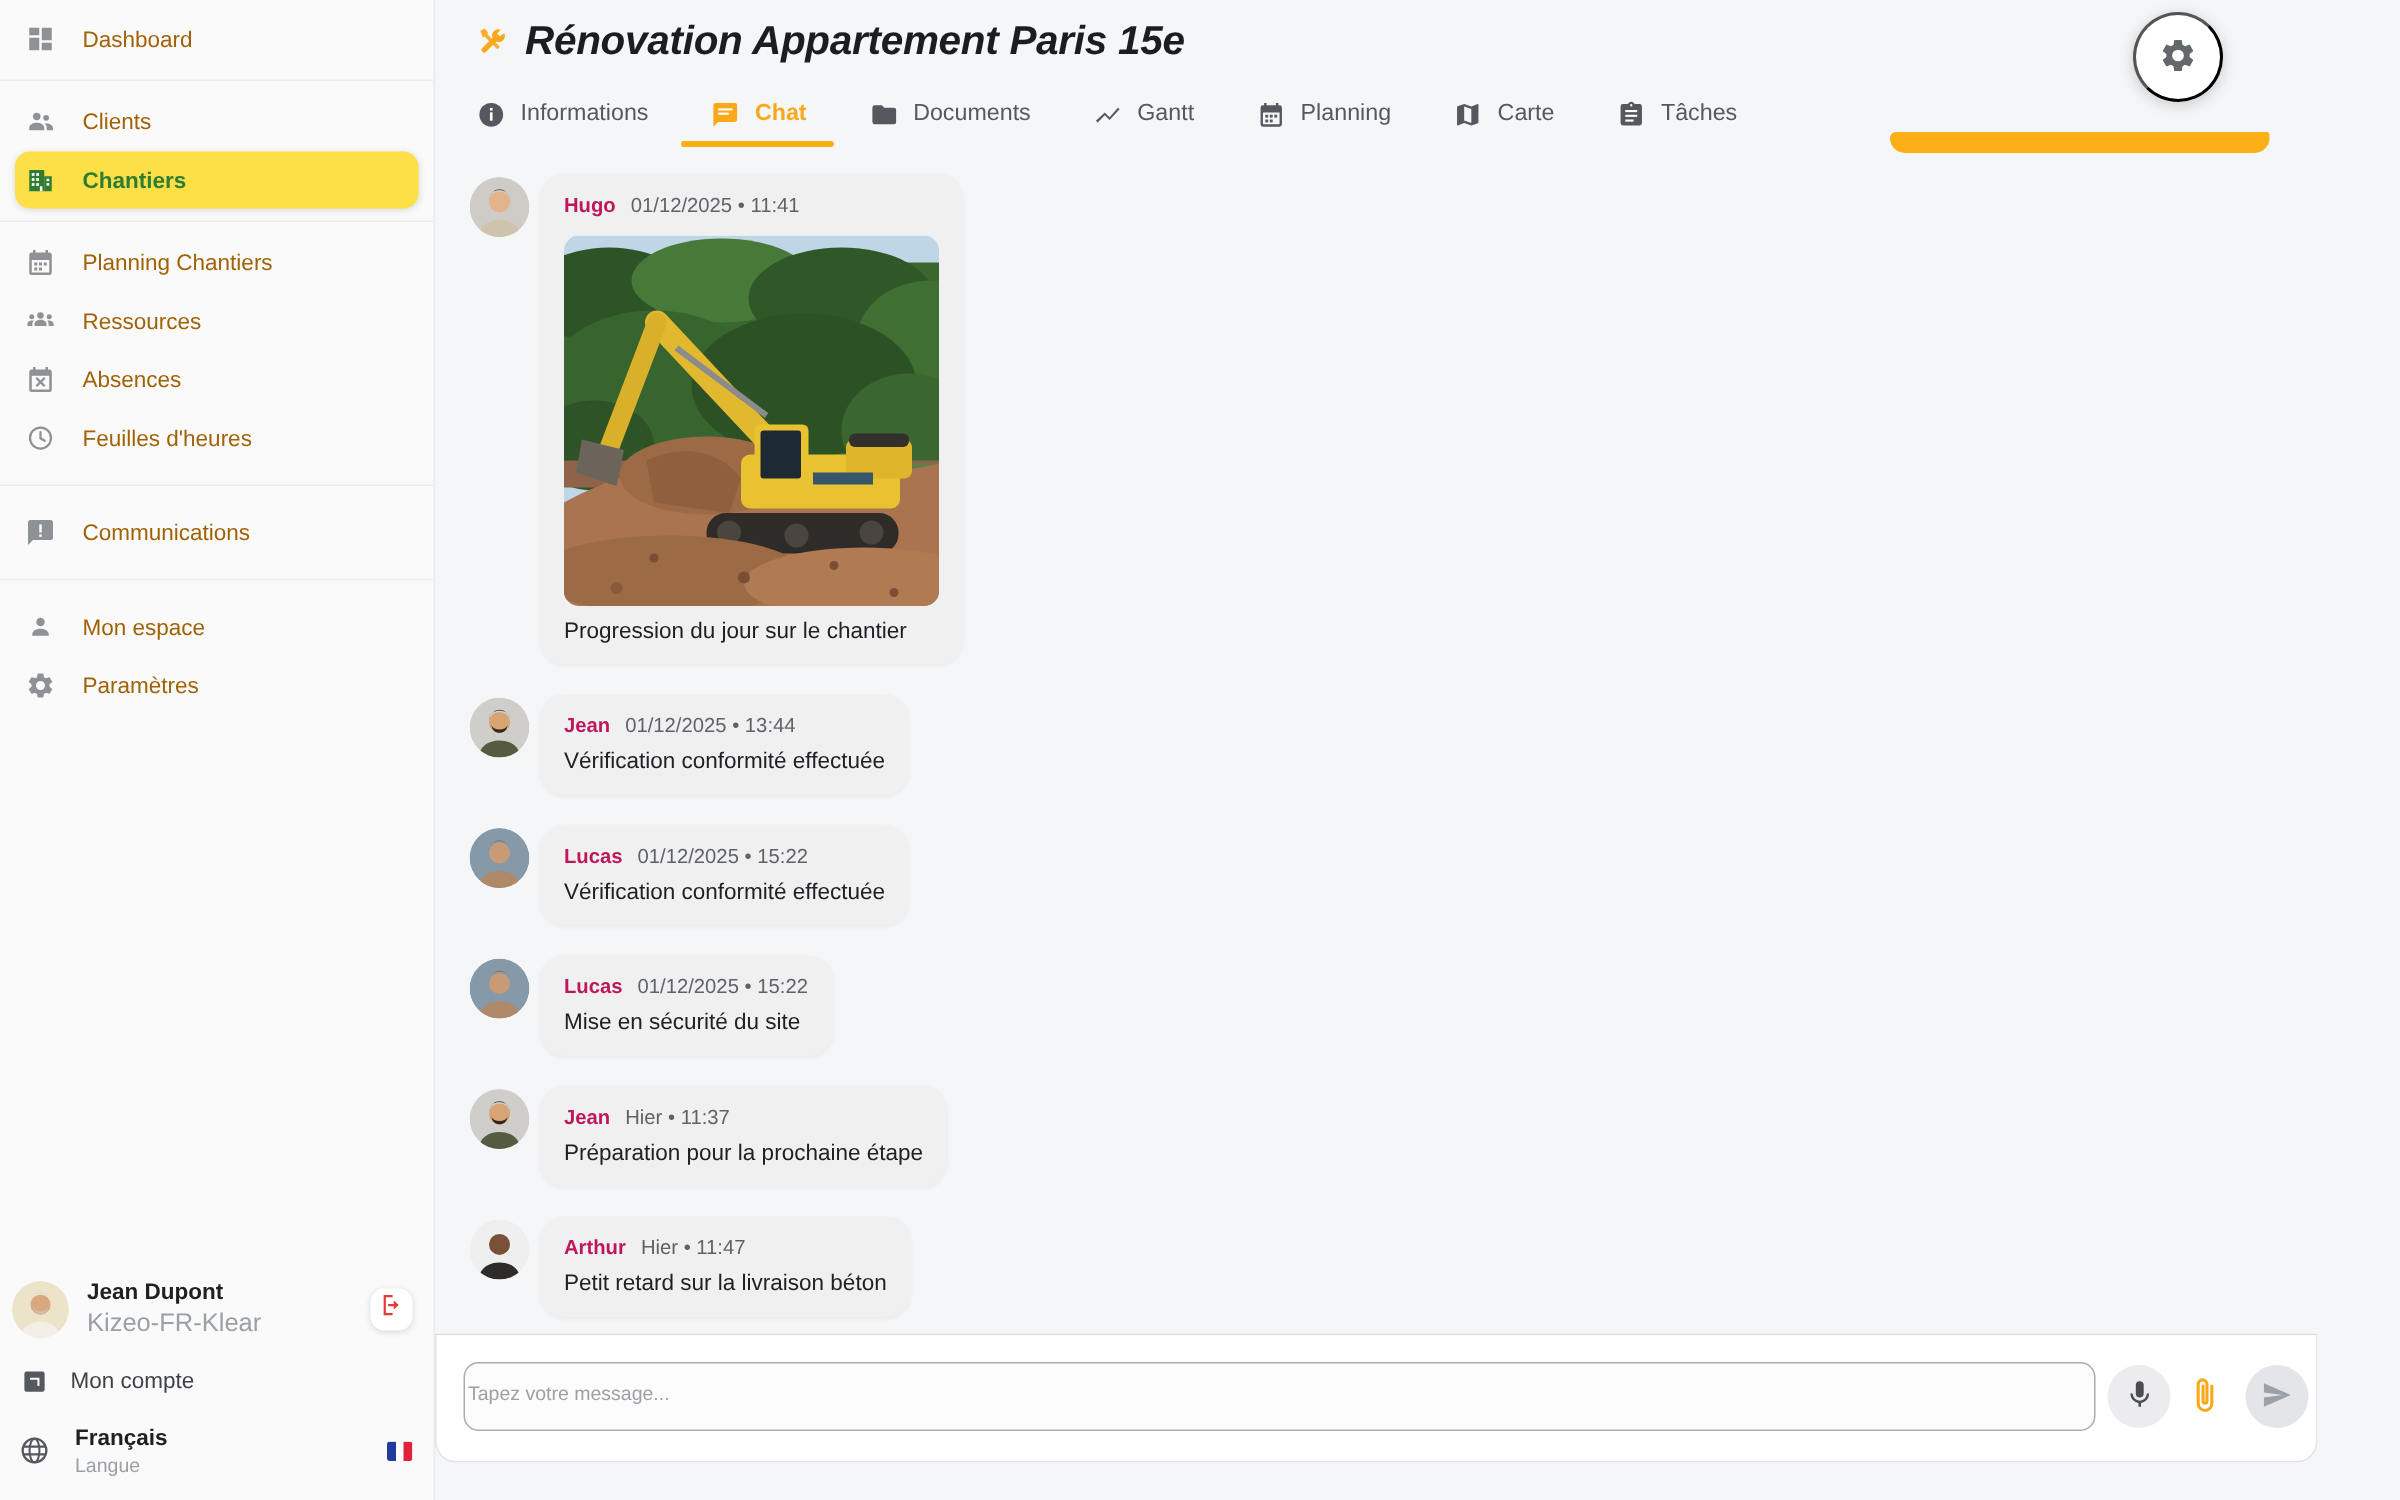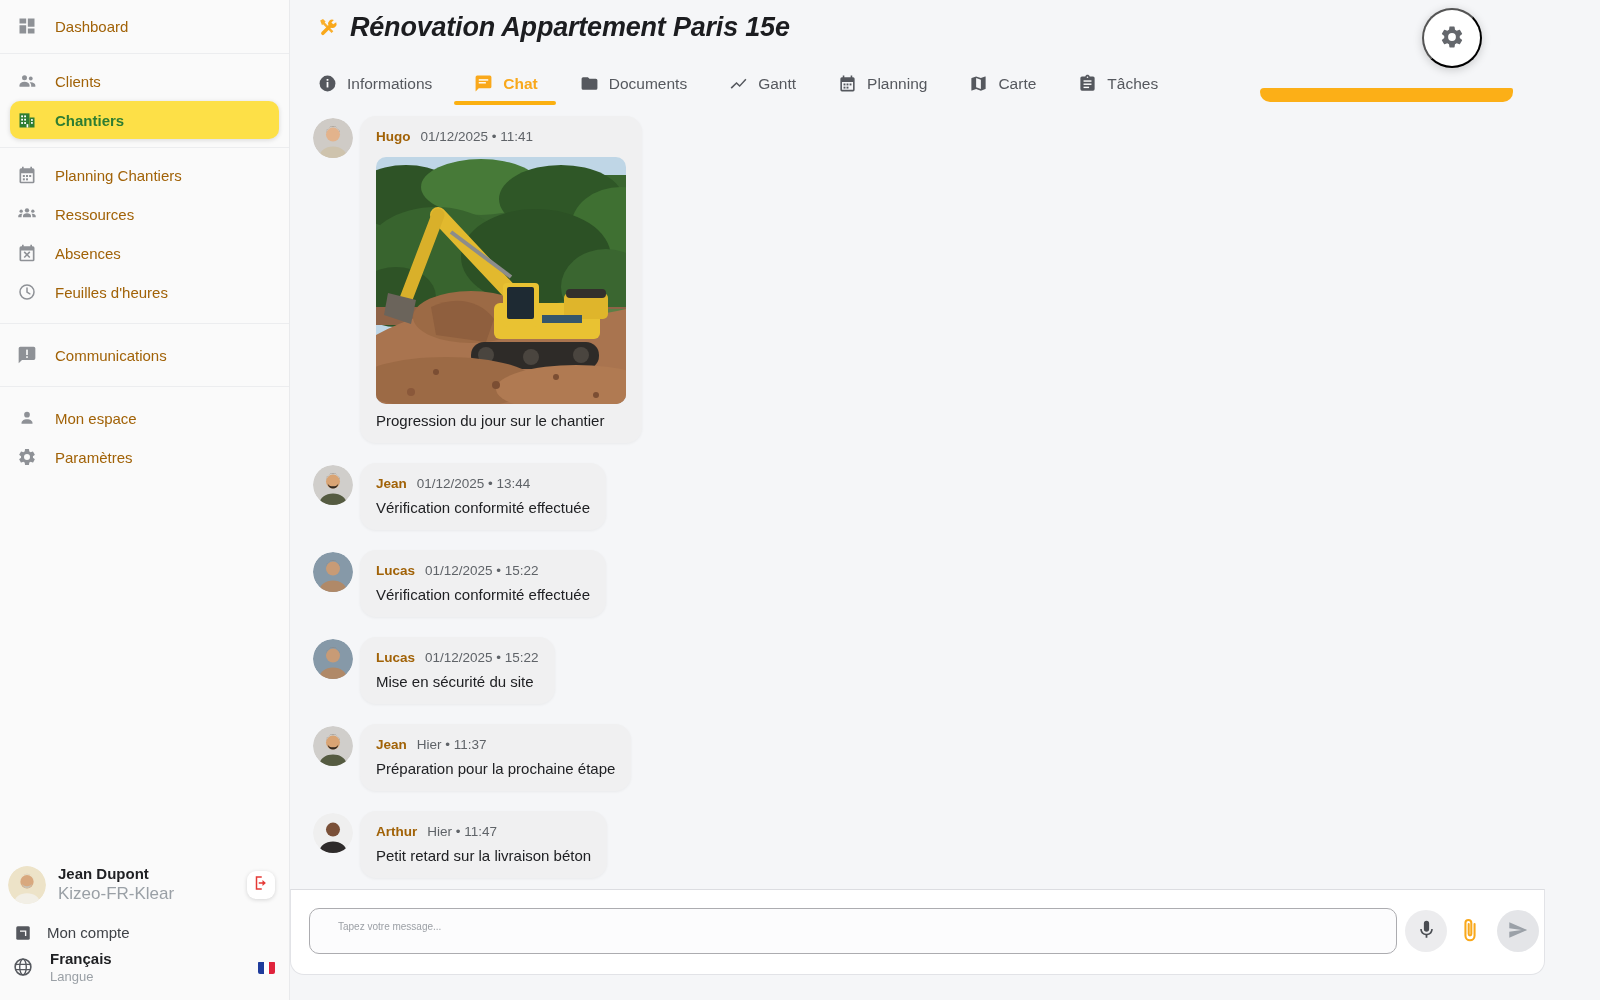--- a/index.html
+++ b/index.html
@@ -56,7 +56,7 @@
   .title-ico svg { width:24px; height:24px; display:block; }
   .page-title { font-size:27px; font-weight:bold; color:#1C1D20; letter-spacing:-.2px;font-style:italic; }
 
-  .tabs-row { display:flex; align-items:flex-end; padding-left:28px; margin-top:16px; height:34px; }
+  .tabs-row { display:flex; align-items:center; padding-left:28px; margin-top:16px; height:34px; }
   .tab { display:flex; align-items:center; margin-right:42px; cursor:pointer; position:relative; color:#55585E; }
   .tab .ico { width:19px; height:19px; }
   .tab .ico svg { width:19px; height:19px; display:block; }

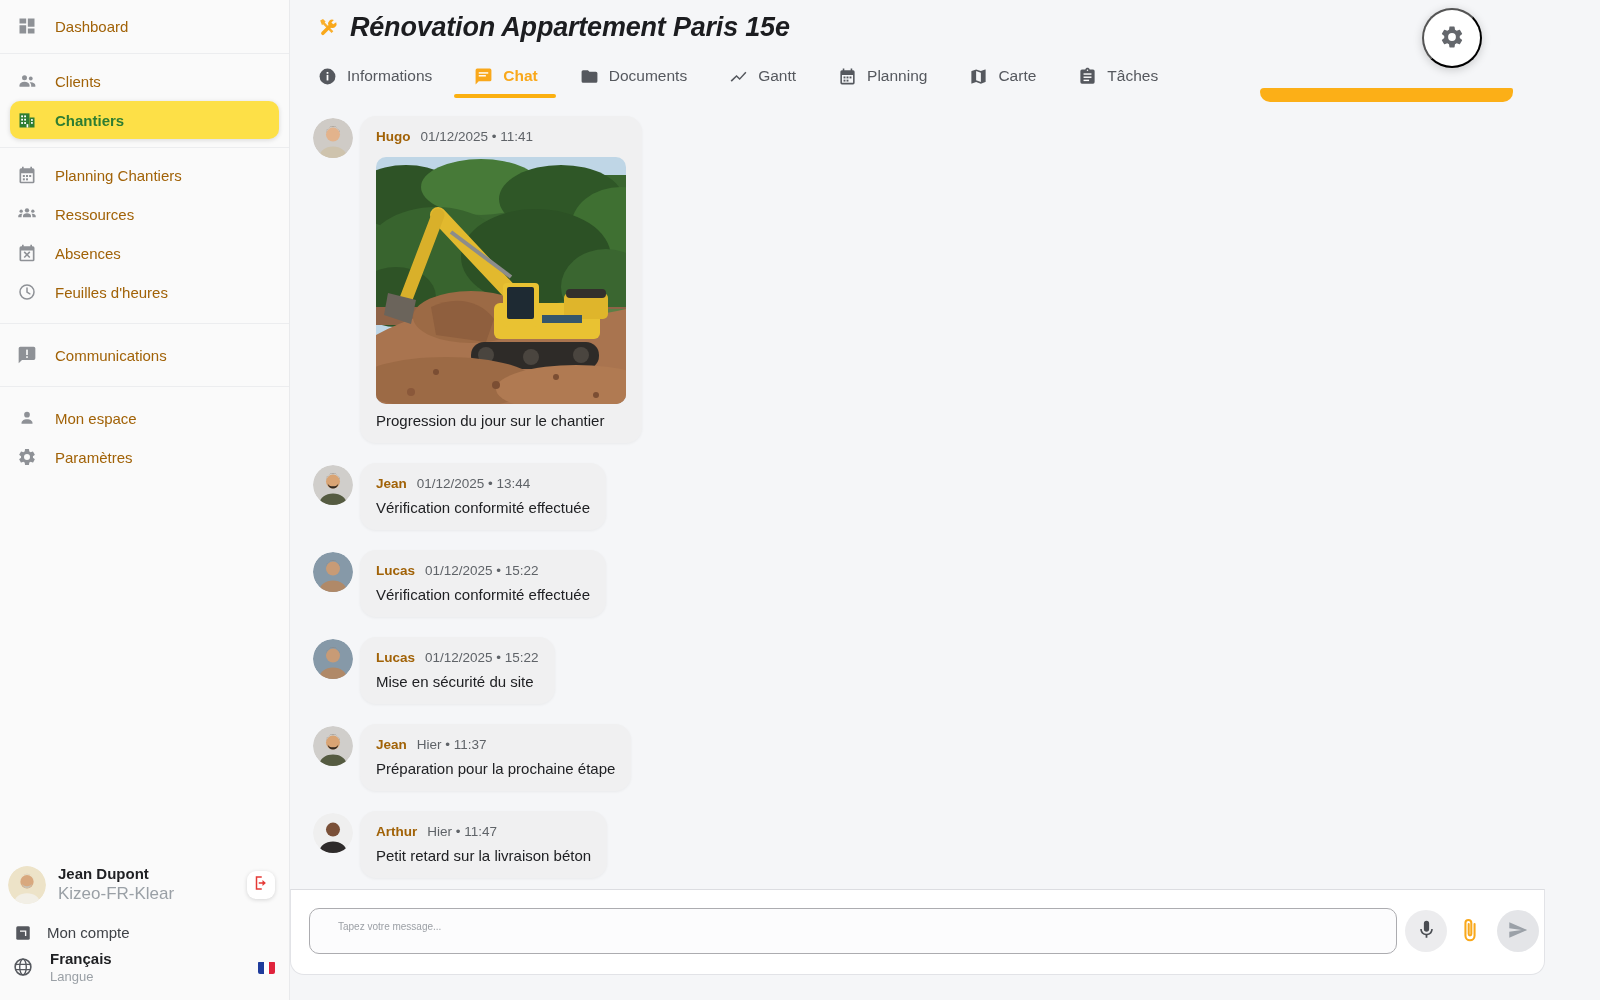--- a/index.html
+++ b/index.html
@@ -74,7 +74,7 @@
   .msg-avatar { width:40px; height:40px; border-radius:50%; overflow:hidden; flex:0 0 40px; margin-top:2px; }
   .bubble { margin-left:7px; background:#F0F0F1; border-radius:16px; padding:13px 16px 14px 16px; box-shadow:0 1px 3px rgba(0,0,0,.05); max-width:640px; }
   .bubble-head { display:flex; align-items:baseline; }
-  .msg-author { font-size:13.5px; font-weight:bold; color:#a16207; }
+  .msg-author { font-size:13.5px; font-weight:bold; color:#be185d; }
   .msg-time { margin-left:10px; font-size:13.5px; color:#5F6368; }
   .msg-text { margin-top:8px; font-size:15px; color:#202124; }
   .msg-photo { display:block; width:250px; height:247px; border-radius:10px; overflow:hidden; margin-top:13px; cursor:pointer; }

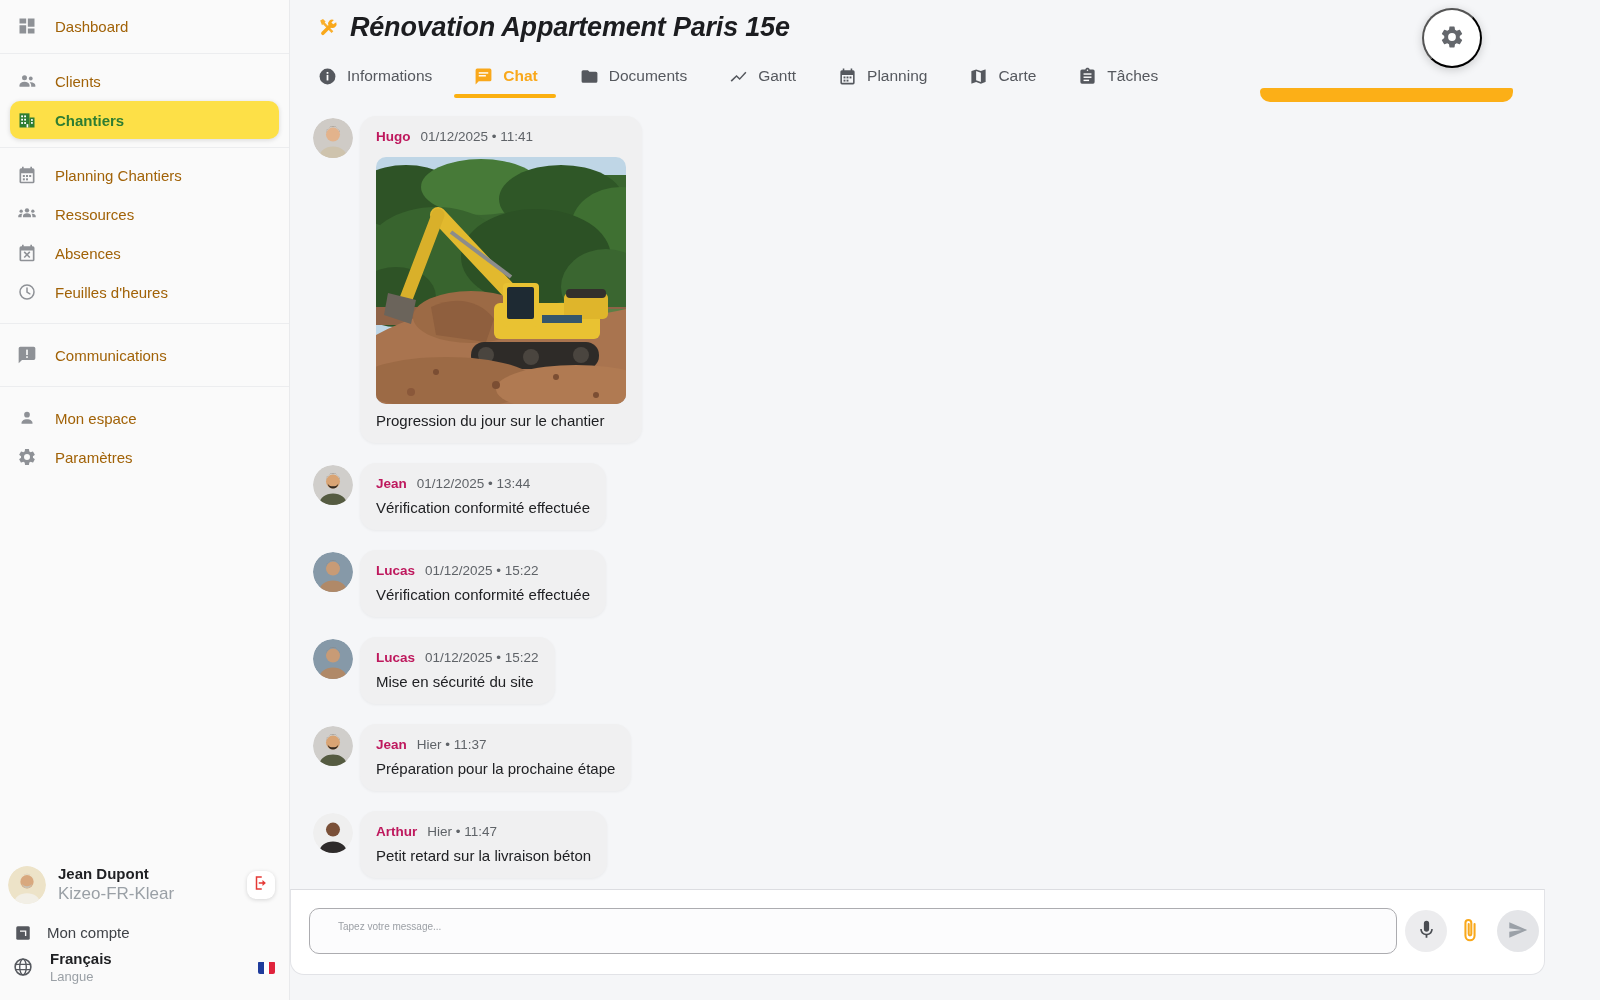--- a/index.html
+++ b/index.html
@@ -81,7 +81,7 @@
   .msg-photo svg { display:block; }
 
   .composer-card { position:absolute; left:0; top:889px; width:1255px; height:86px; background:#FFFFFF; border:1px solid #E2E3E7; border-top-color:#DCDDE1; border-radius:0 0 14px 14px; }
-  .composer-input { position:absolute; left:18px; top:18px; width:1088px; height:46px; resize:none; border:1px solid #ACACB0; border-radius:10px; background:#FCFCFD; padding:12px 28px; font-family:"Liberation Sans","DejaVu Sans",sans-serif; font-size:10px; color:#202124; outline:none; }
+  .composer-input { position:absolute; left:18px; top:18px; width:1088px; height:46px; resize:none; border:1px solid #ACACB0; border-radius:10px; background:#FCFCFD; padding:12px 2px; font-family:"Liberation Sans","DejaVu Sans",sans-serif; font-size:13px; color:#202124; outline:none; }
   .composer-input::placeholder { color:#9CA0A6; }
   .round-btn { position:absolute; top:20px; width:42px; height:42px; border-radius:50%; border:none; display:flex; align-items:center; justify-content:center; cursor:pointer; }
   .mic-btn { left:1114px; background:#ECECEE; color:#4A4D52; }

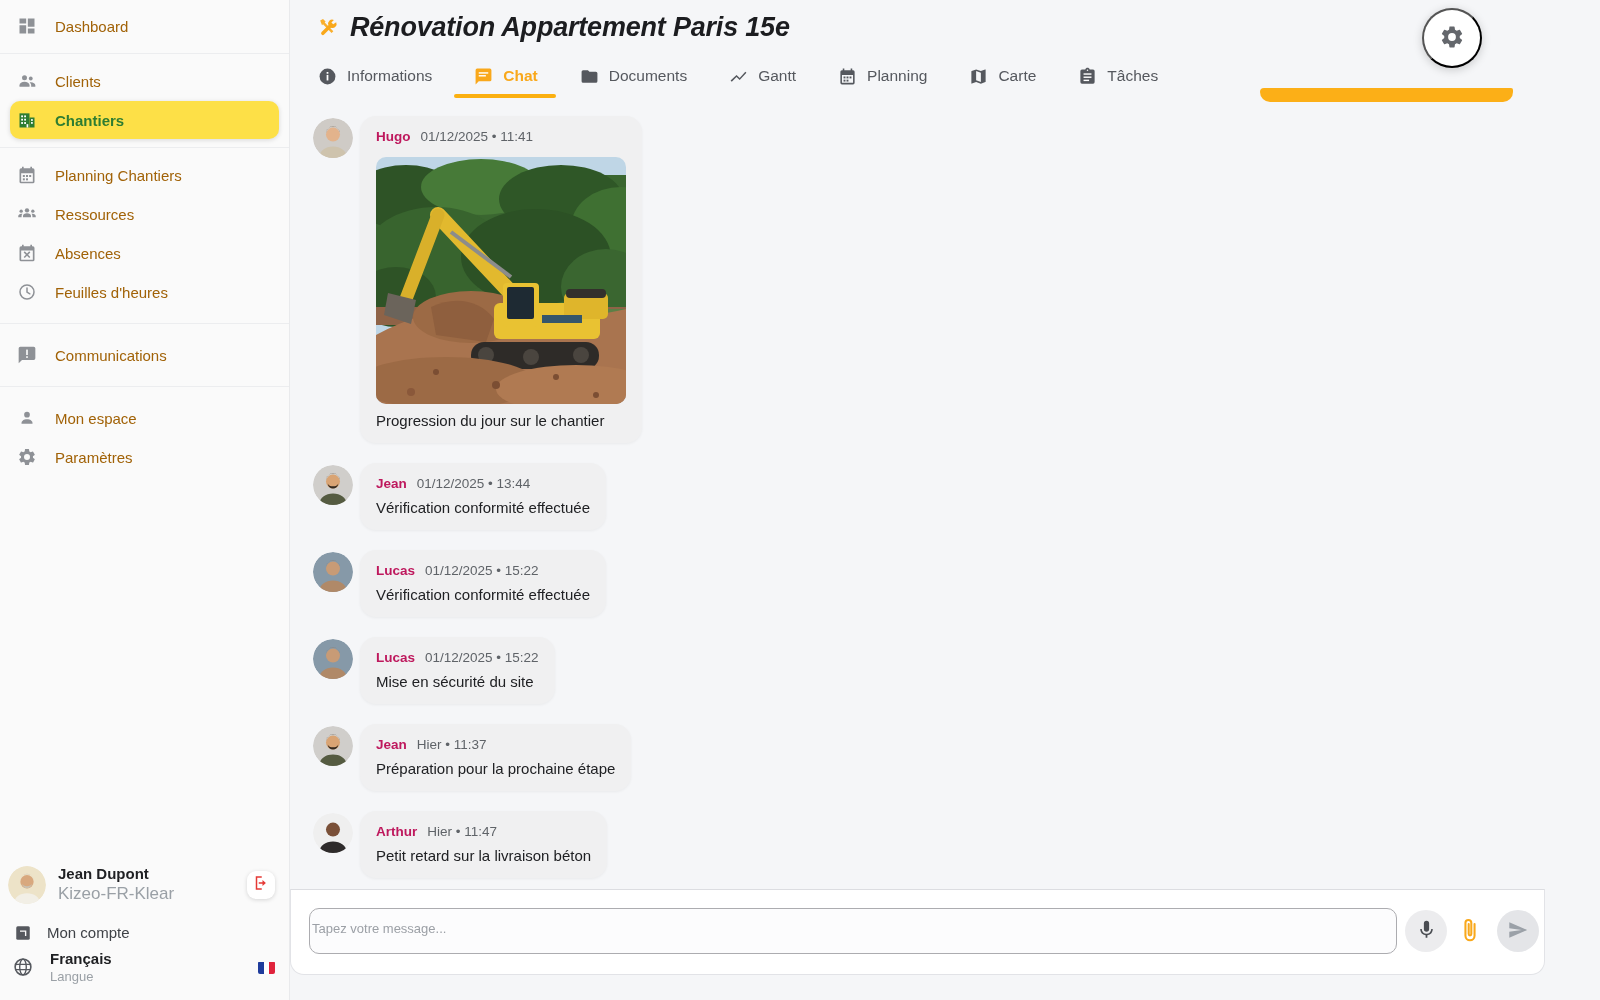--- a/index.html
+++ b/index.html
@@ -41,7 +41,7 @@
   .account-row .ico { width:18px; height:18px; color:#55585E; }
   .account-row .ico svg { width:18px; height:18px; display:block; }
   .account-row .lbl { margin-left:15px; font-size:15px; color:#3F4247; }
-  .lang-row { display:flex; align-items:center; margin-top:8px; padding-left:4px; cursor:pointer; }
+  .lang-row { display:flex; align-items:center; margin-top:20px; padding-left:4px; cursor:pointer; }
   .lang-ico { width:22px; height:22px; color:#55585E; }
   .lang-ico svg { width:22px; height:22px; display:block; }
   .lang-meta { margin-left:16px; }

